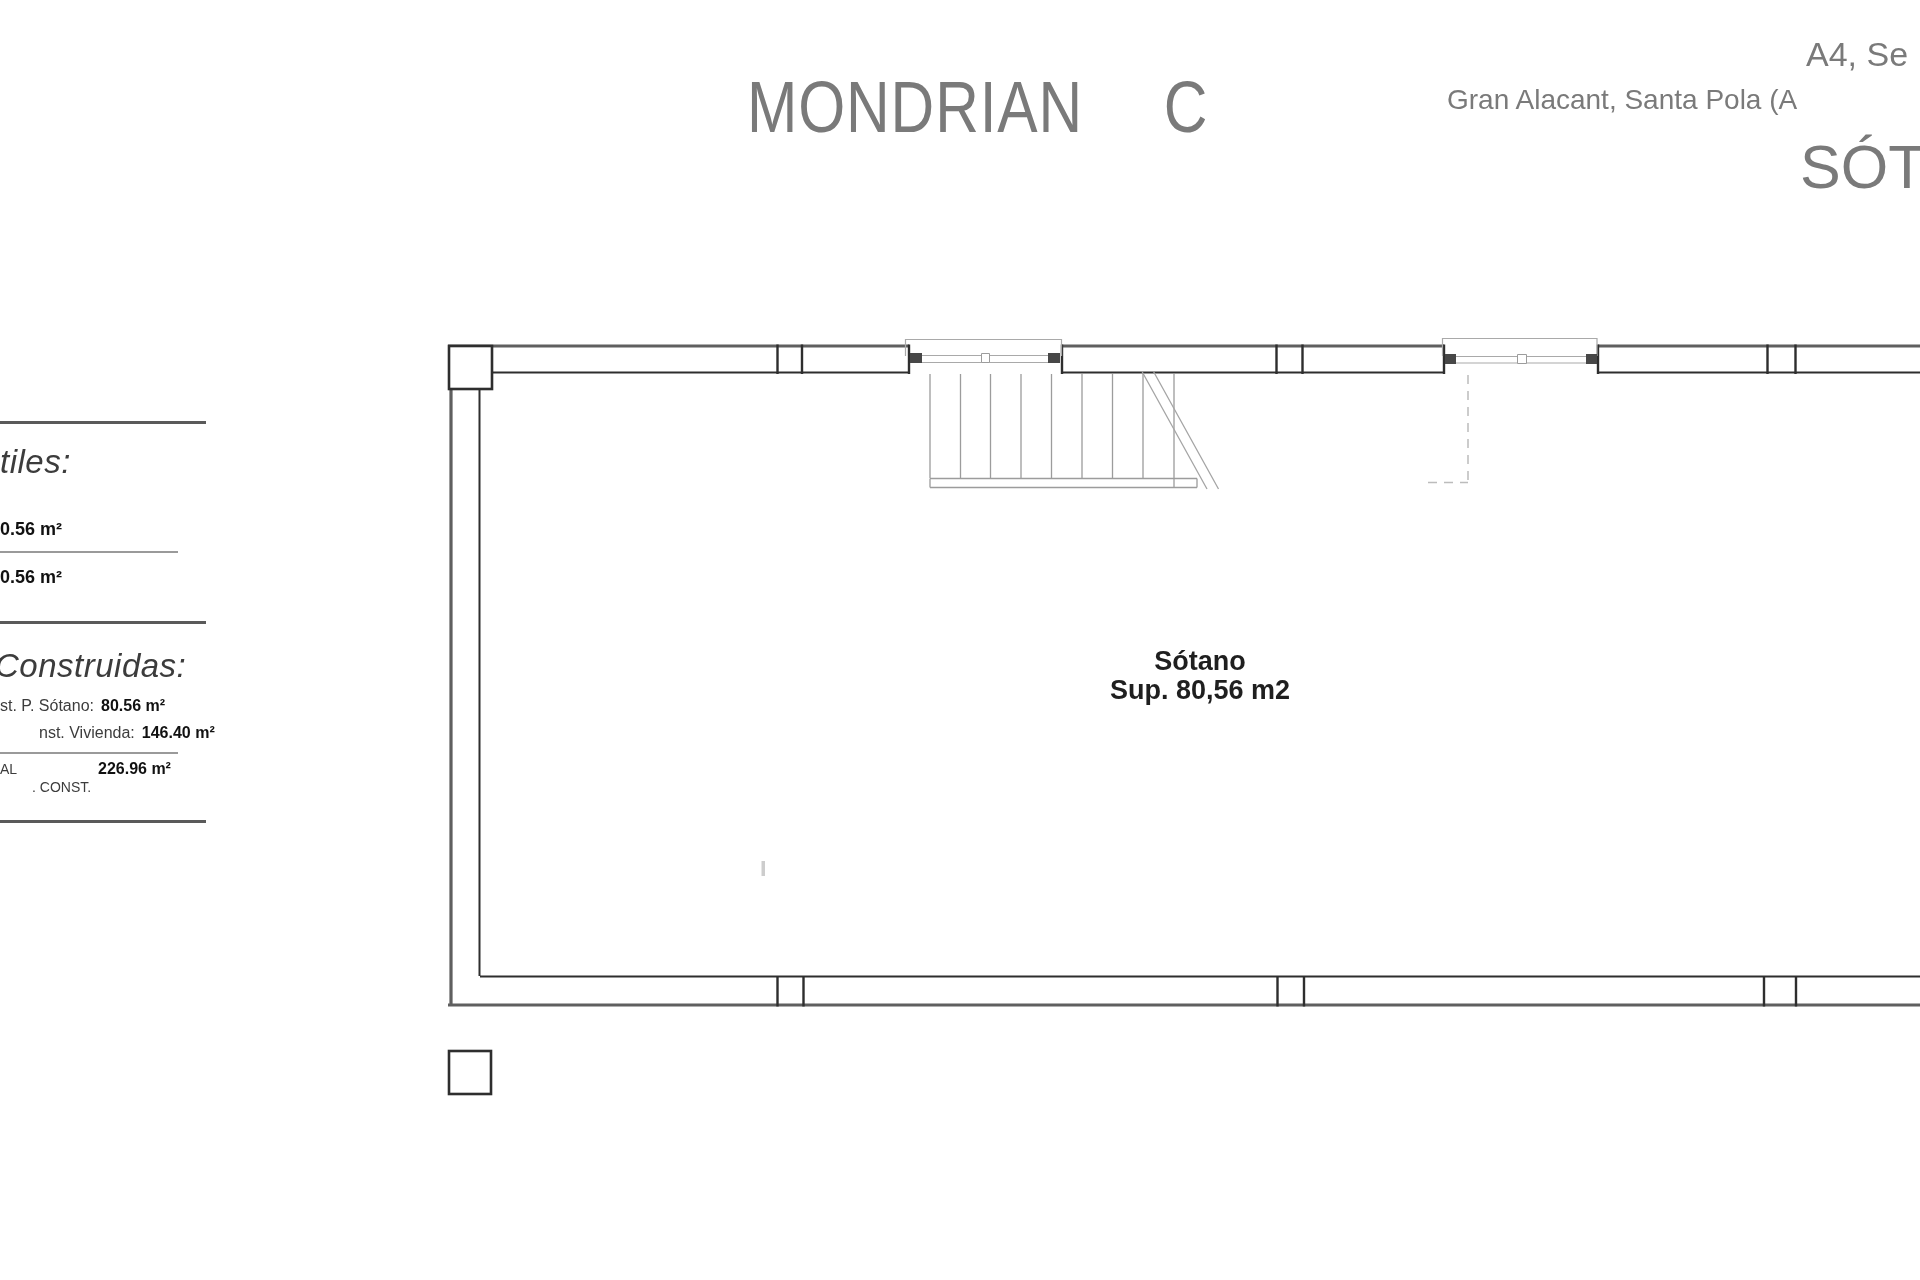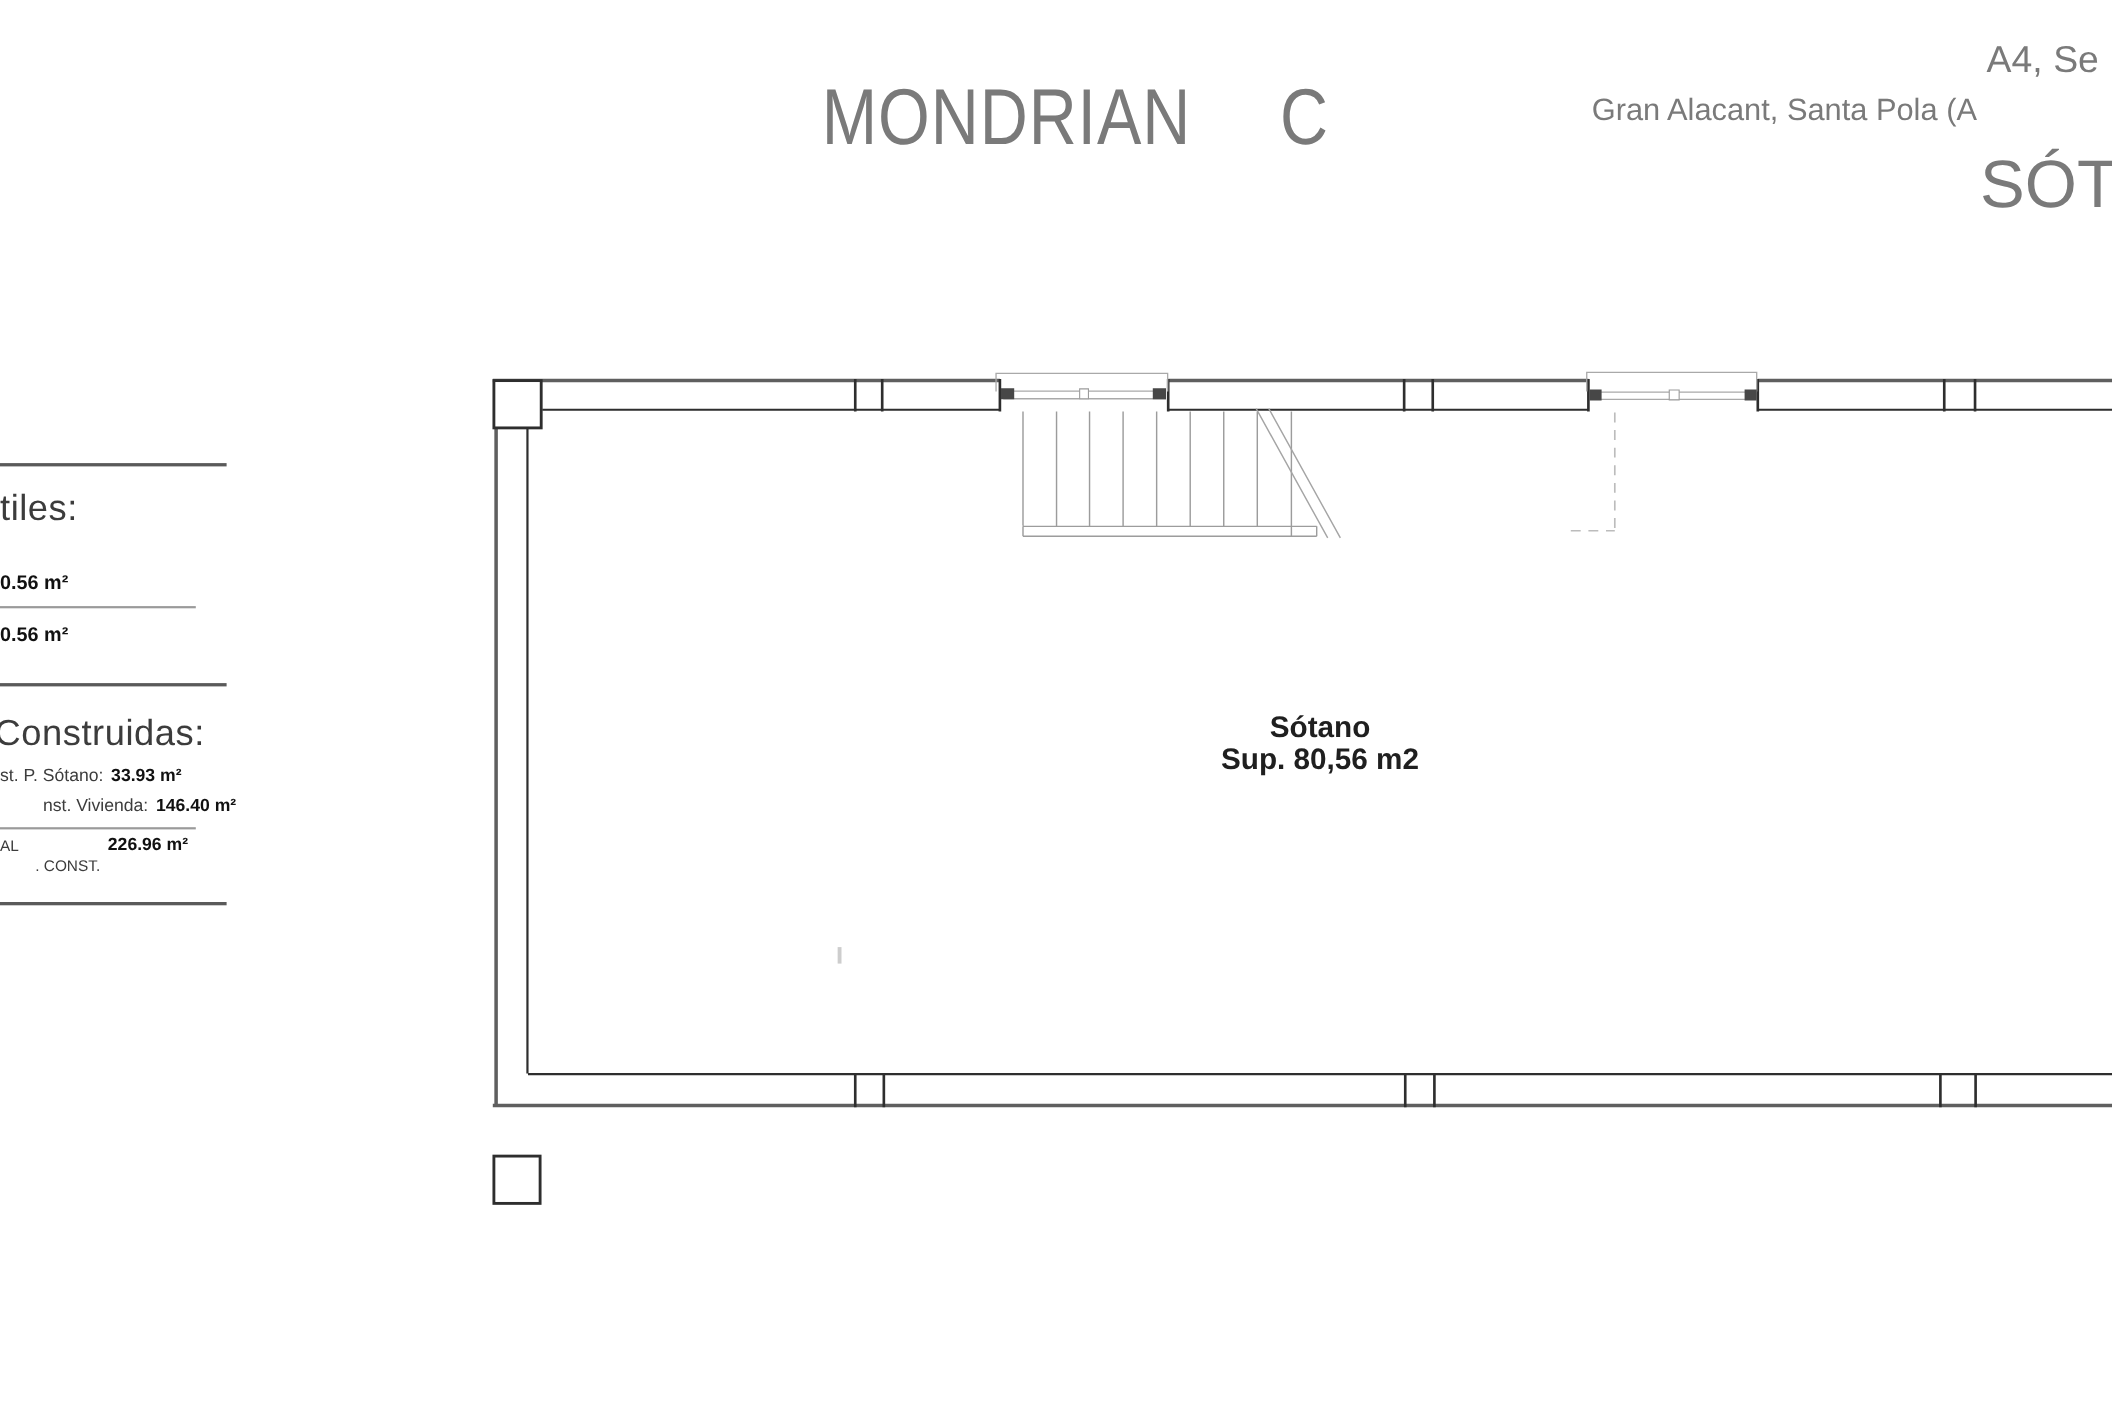--- a/index.html
+++ b/index.html
@@ -24,7 +24,7 @@
   
   .rule-thick{left:0;width:206px;height:3px;background:#5a5a5a;}
   .rule-thin{left:0;width:178px;height:1.5px;background:#9a9a9a;}
-  .sb-heading{left:0;font-size:33px;line-height:36px;color:#3c3c3c;letter-spacing:0.5px;white-space:nowrap;}
+  .sb-heading{left:0;font-size:33px;line-height:36px;color:#3c3c3c;letter-spacing:0.5px;white-space:nowrap;font-style:italic;}
   .sb-bold{font-weight:bold;color:#111;}
   .sb-val{left:0;font-size:18px;line-height:20px;white-space:nowrap;}
   .sb-row{left:0;font-size:16px;line-height:19px;color:#3c3c3c;white-space:nowrap;}

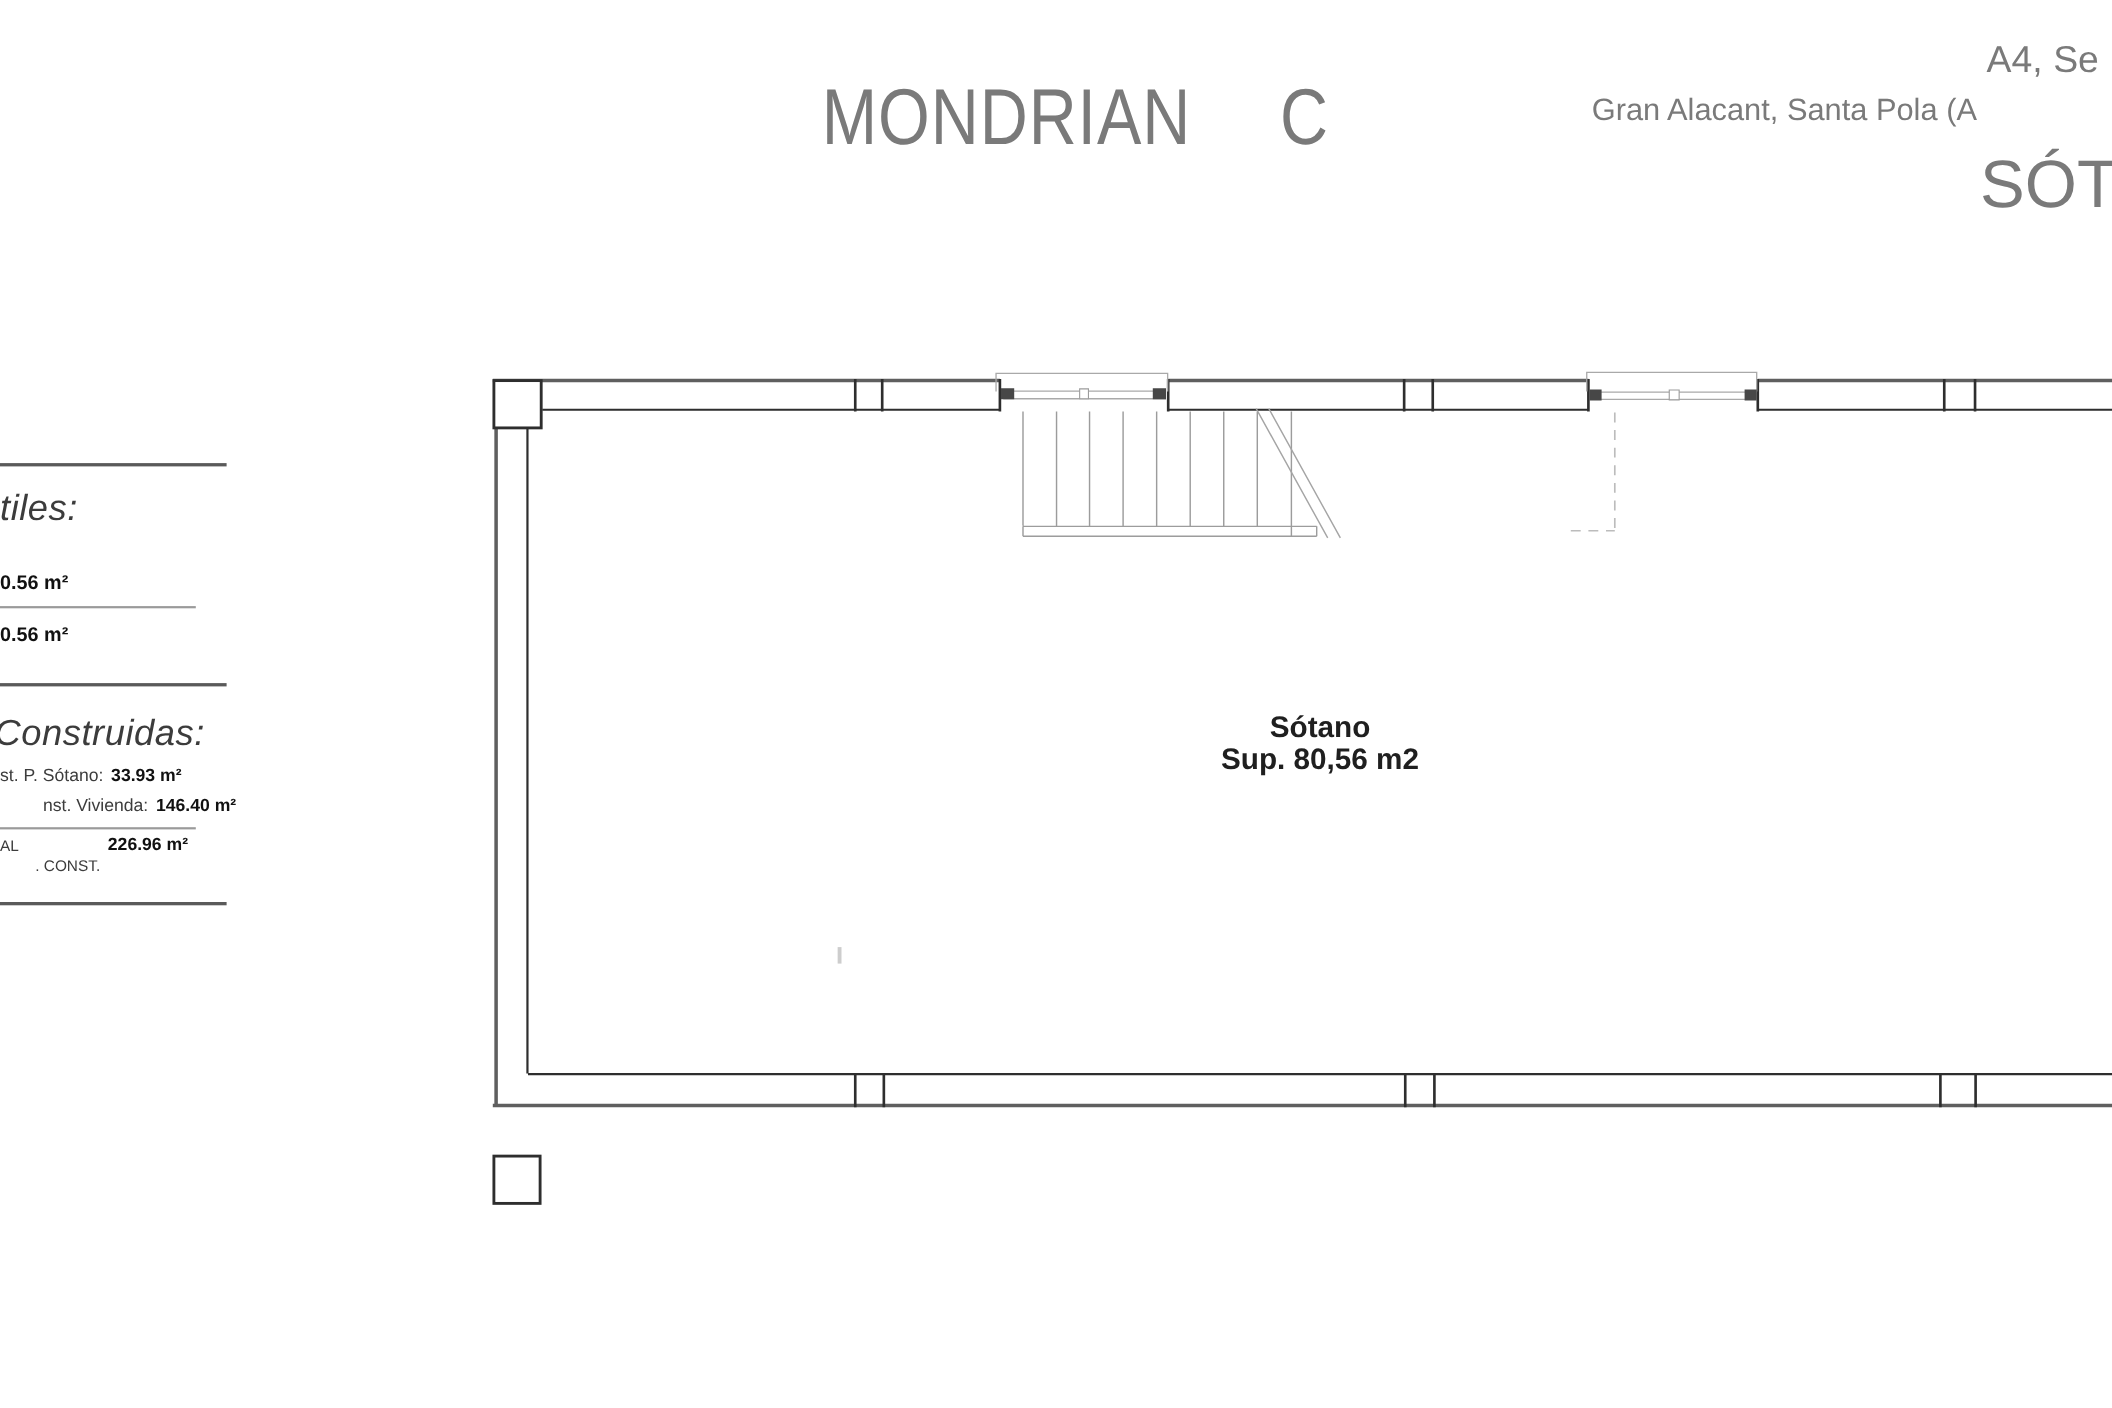--- a/index.html
+++ b/index.html
@@ -60,7 +60,7 @@
 
 <div class="abs sb-heading" style="top:648px;margin-left:-5px;">Construidas:</div>
 
-<div class="abs sb-row" style="top:696px;"><span>st. P. Sótano:</span><span class="sb-bold">33.93 m²</span></div>
+<div class="abs sb-row" style="top:696px;"><span>st. P. Sótano:</span><span class="sb-bold">80.56 m²</span></div>
 <div class="abs sb-row" style="top:723px;padding-left:39px;"><span>nst. Vivienda:</span><span class="sb-bold">146.40 m²</span></div>
 
 <div class="abs rule-thin" style="top:752px;"></div>

